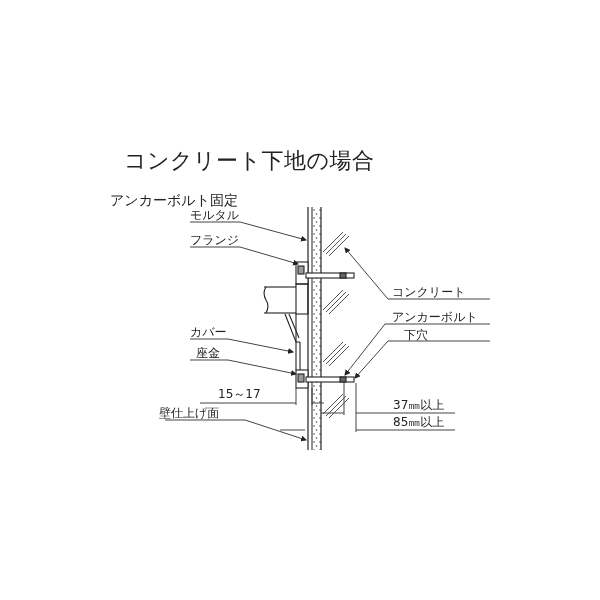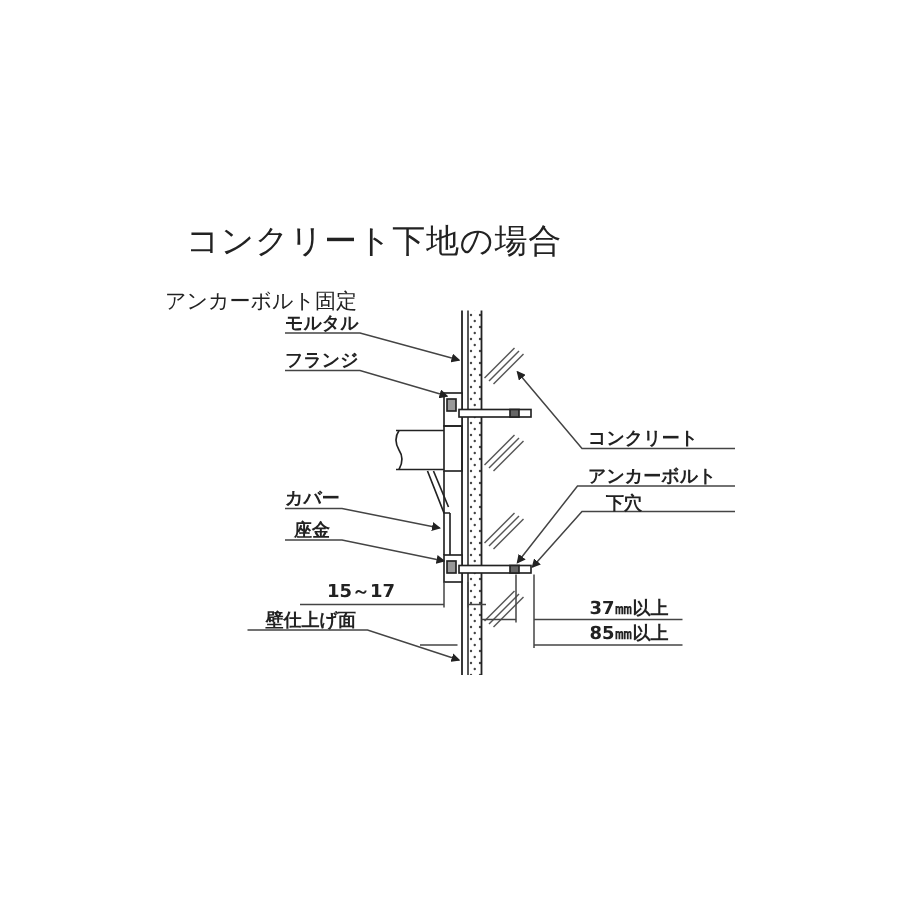--- a/index.html
+++ b/index.html
@@ -7,7 +7,7 @@
          font-family:"DejaVu Sans", sans-serif; color:#222; }
   .title { position:absolute; left:124px; top:146px; font-size:22px; letter-spacing:0.5px; }
   .subtitle { position:absolute; left:110px; top:192px; font-size:14px; }
-  .lbl { position:absolute; font-size:12px; white-space:nowrap;font-weight:bold; }
+  .lbl { position:absolute; font-size:12px; white-space:nowrap; }
   svg { position:absolute; left:0; top:0; }
 </style>
 </head>

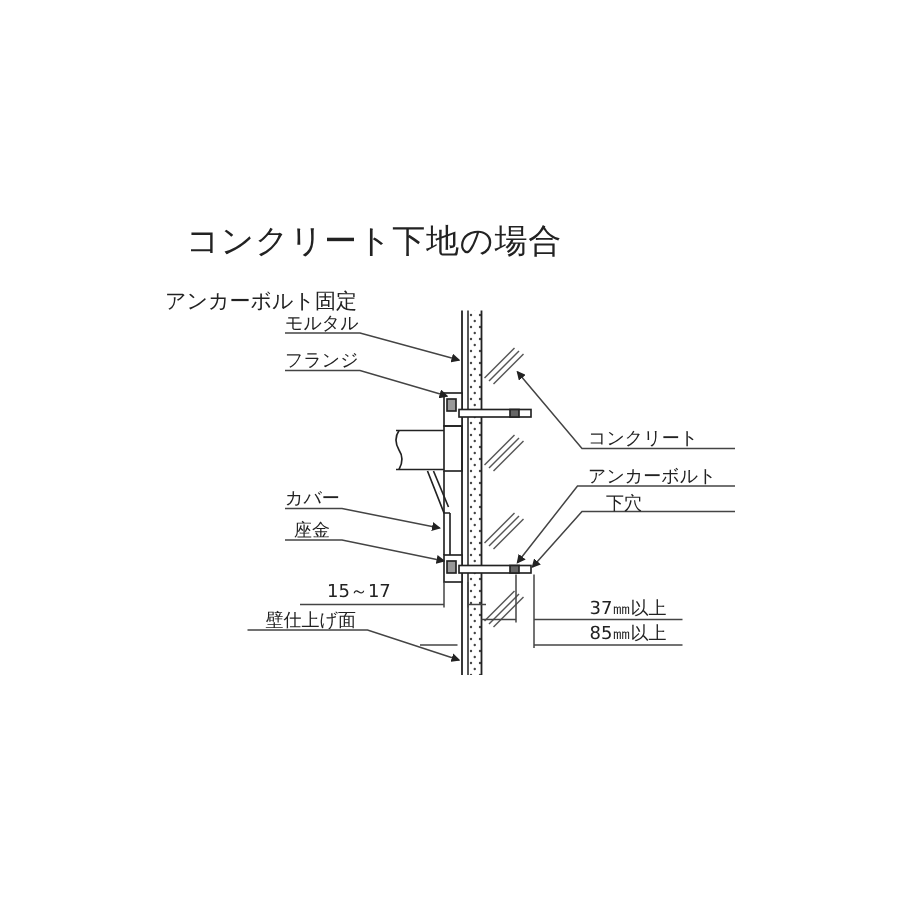--- a/index.html
+++ b/index.html
@@ -107,7 +107,7 @@
 <div class="lbl" style="left:190px;top:324px;">カバー</div>
 <div class="lbl" style="left:196px;top:345px;">座金</div>
 <div class="lbl" style="left:218px;top:386px;">15～17</div>
-<div class="lbl" style="left:177px;top:405px;">壁仕上げ面</div>
+<div class="lbl" style="left:159px;top:405px;">壁仕上げ面</div>
 <div class="lbl" style="left:392px;top:284px;">コンクリート</div>
 <div class="lbl" style="left:392px;top:309px;">アンカーボルト</div>
 <div class="lbl" style="left:404px;top:327px;">下穴</div>

